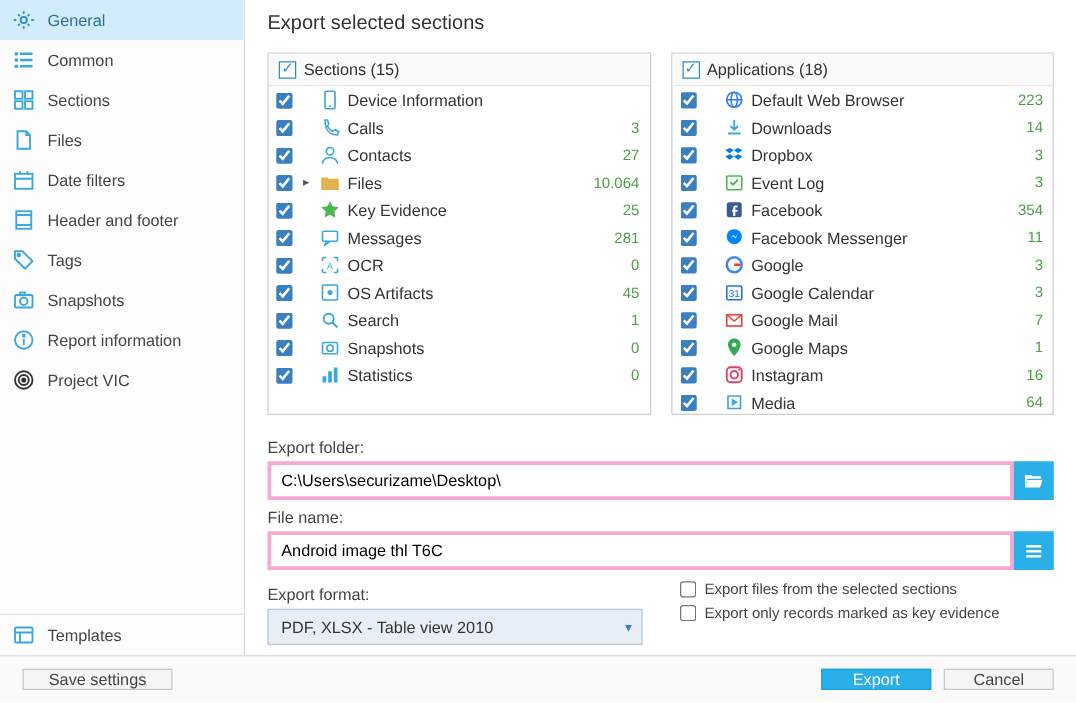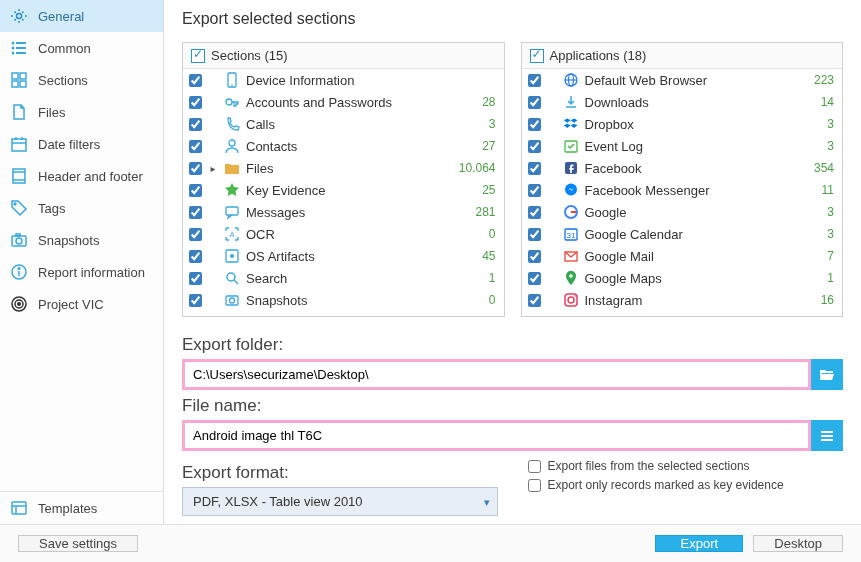--- a/index.html
+++ b/index.html
@@ -5,7 +5,7 @@
 * { box-sizing: border-box; margin: 0; padding: 0; }
 body { font-family: "Segoe UI", Tahoma, sans-serif; font-size: 13px; color: #333; background: #fff; width: 861px; height: 562px; overflow: hidden; display: flex; flex-direction: column; }
 .main { flex: 1; display: flex; overflow: hidden; }
-.sidebar { width: 164px; background: #fdfdfd; border-right: 1px solid #ddd; display: flex; flex-direction: column; }
+.sidebar { width: 196px; background: #fdfdfd; border-right: 1px solid #ddd; display: flex; flex-direction: column; }
 .sidebar-top { flex: 1; overflow-y: auto; }
 .sidebar-item { display: flex; align-items: center; gap: 10px; padding: 7px 10px; cursor: pointer; color: #444; }
 .sidebar-item.active { background: #d3ecfb; color: #2c6f9b; }

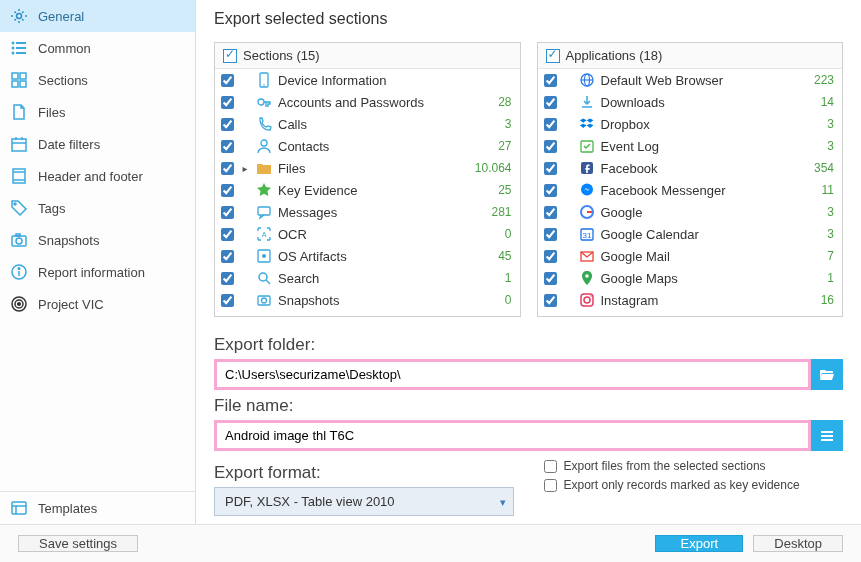--- a/index.html
+++ b/index.html
@@ -195,18 +195,6 @@
               <span class="expand-tri"></span>
               <span class="row-icon">
                 <svg width="16" height="16" viewBox="0 0 16 16">
-                  <circle cx="5" cy="8" r="3" fill="none" stroke="#3aa8dd" stroke-width="1.3"></circle>
-                  <path d="M8 8h6v2h-2v2h-2v-4" fill="none" stroke="#3aa8dd" stroke-width="1.3"></path>
-                </svg>
-              </span>
-              <span class="row-label">Accounts and Passwords</span>
-              <span class="row-count">28</span>
-            </div>
-            <div class="list-row">
-              <input type="checkbox" checked="" style="">
-              <span class="expand-tri"></span>
-              <span class="row-icon">
-                <svg width="16" height="16" viewBox="0 0 16 16">
                   <path d="M4 2c0 8 4 12 10 12l1-3-3-1-2 1c-2-1-3-2-4-4l1-2-1-3z" fill="none" stroke="#3aa8dd" stroke-width="1.3"></path>
                 </svg>
               </span>

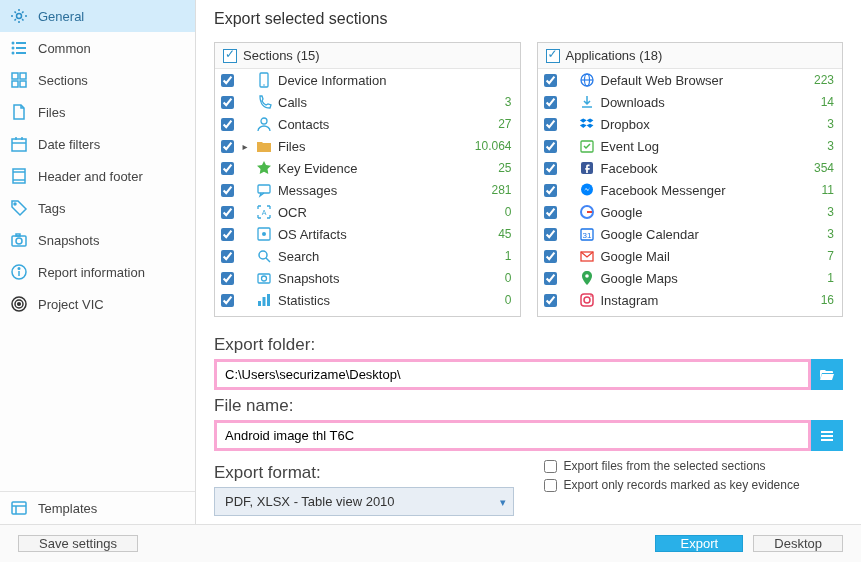--- a/index.html
+++ b/index.html
@@ -27,7 +27,7 @@
 .list-row .row-count { color: #4c9f45; font-size: 12px; }
 .expand-tri { width: 10px; font-size: 10px; color: #555; text-align: center; flex-shrink: 0; }
 .form-area { padding: 12px 0 8px 0; }
-.field-label { font-size: 17px; color: #444; margin: 6px 0 4px; }
+.field-label { font-size: 13px; color: #444; margin: 6px 0 4px; }
 .input-row { display: flex; align-items: stretch; }
 .input-row input[type=text] { flex: 1; border: 3px solid #f9a8d4; padding: 5px 8px; font-size: 13px; font-family: inherit; }
 .input-btn { width: 32px; background: #29b0e8; color: #fff; border: none; display: flex; align-items: center; justify-content: center; cursor: pointer; border-left: none; }

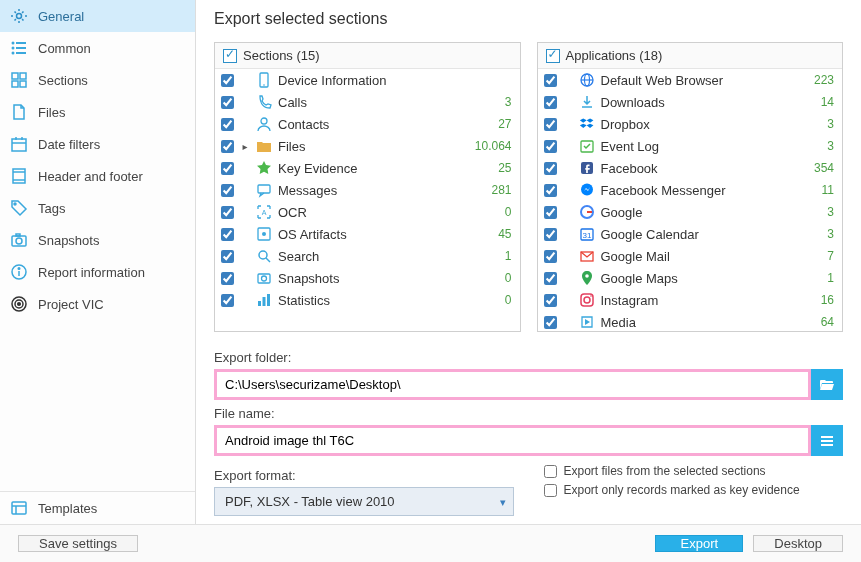--- a/index.html
+++ b/index.html
@@ -522,7 +522,7 @@
   <button class="btn">Save settings</button>
   <span class="spacer"></span>
   <button class="btn primary">Export</button>
-  <button class="btn">Desktop</button>
+  <button class="btn">Cancel</button>
 </div>
 
 </body></html>

